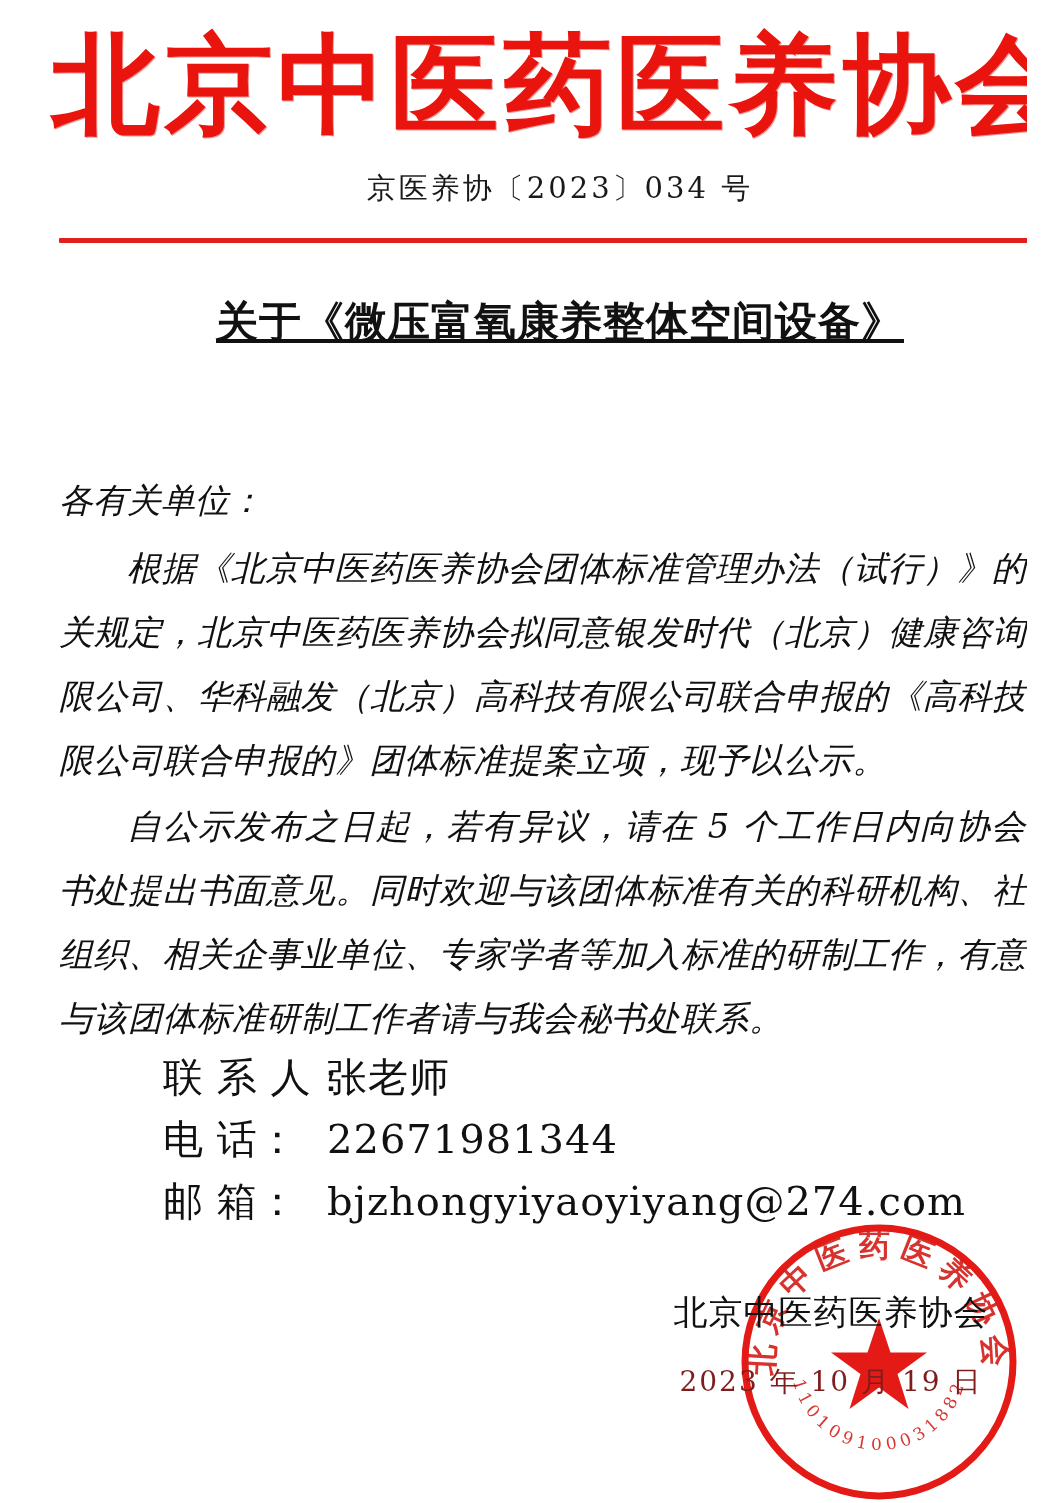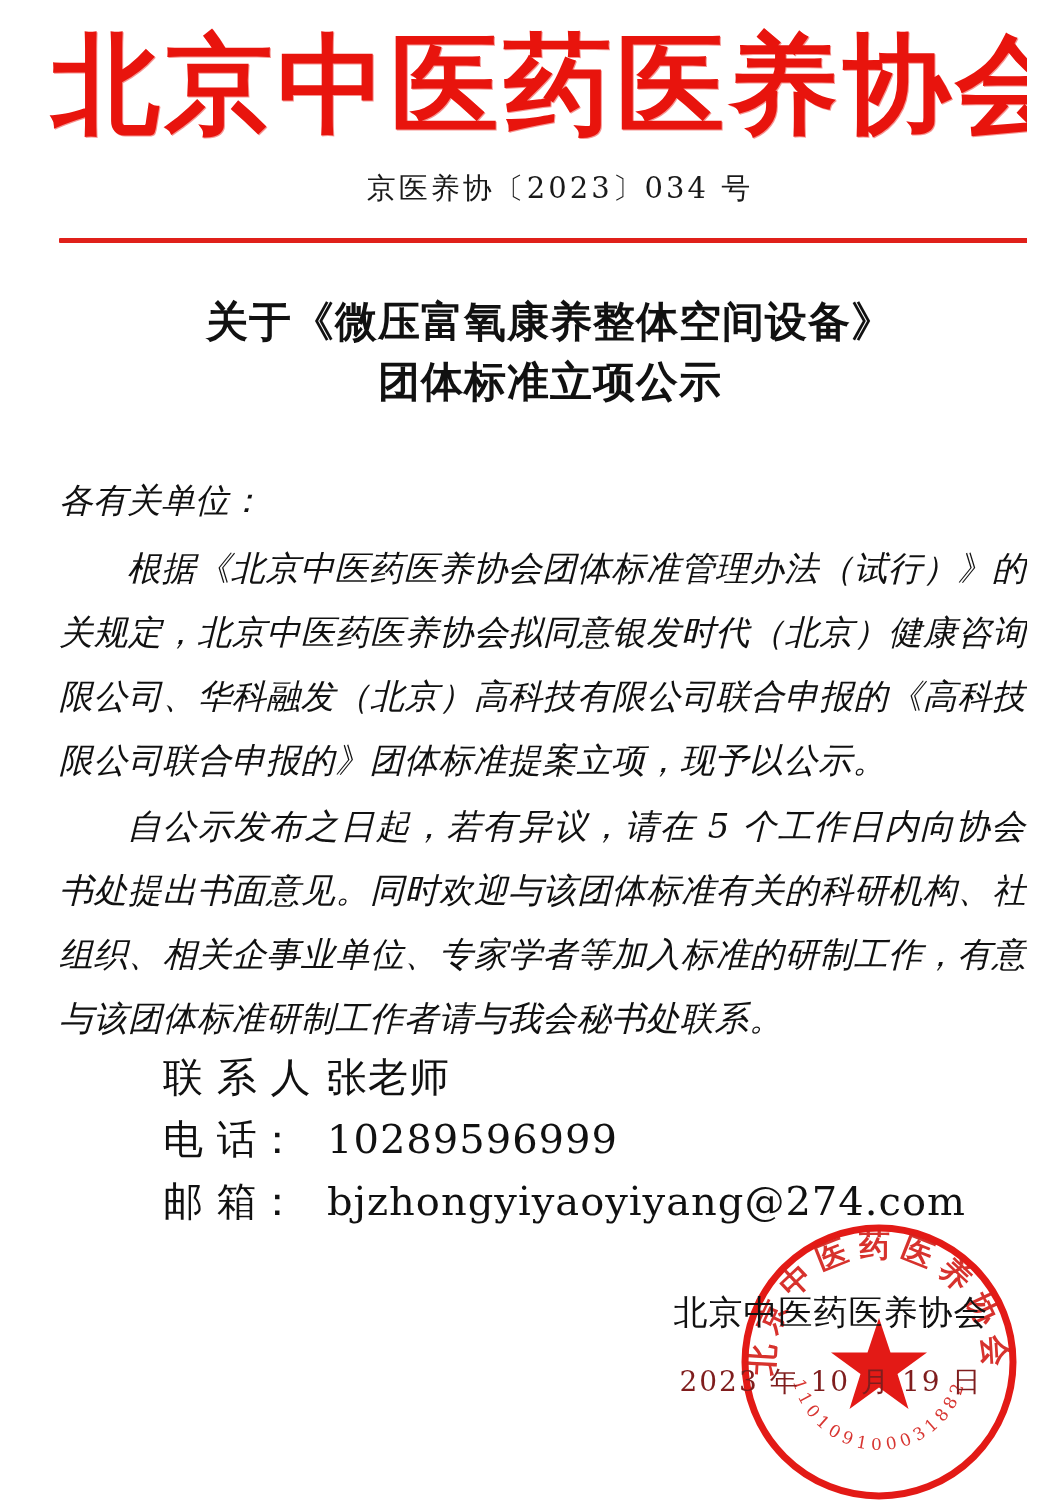--- a/index.html
+++ b/index.html
@@ -65,7 +65,7 @@
   
   .doc-title {
     position: absolute;
-    left: 50px;
+    left: 60px;
     top: 292px;
     width: 938px;
     text-align: center;
@@ -75,6 +75,7 @@
     line-height: 60px;
     letter-spacing: 1px;
     color: #111111;
+    text-decoration: underline;
   }
   .doc-title .t-line { display: block; }
 

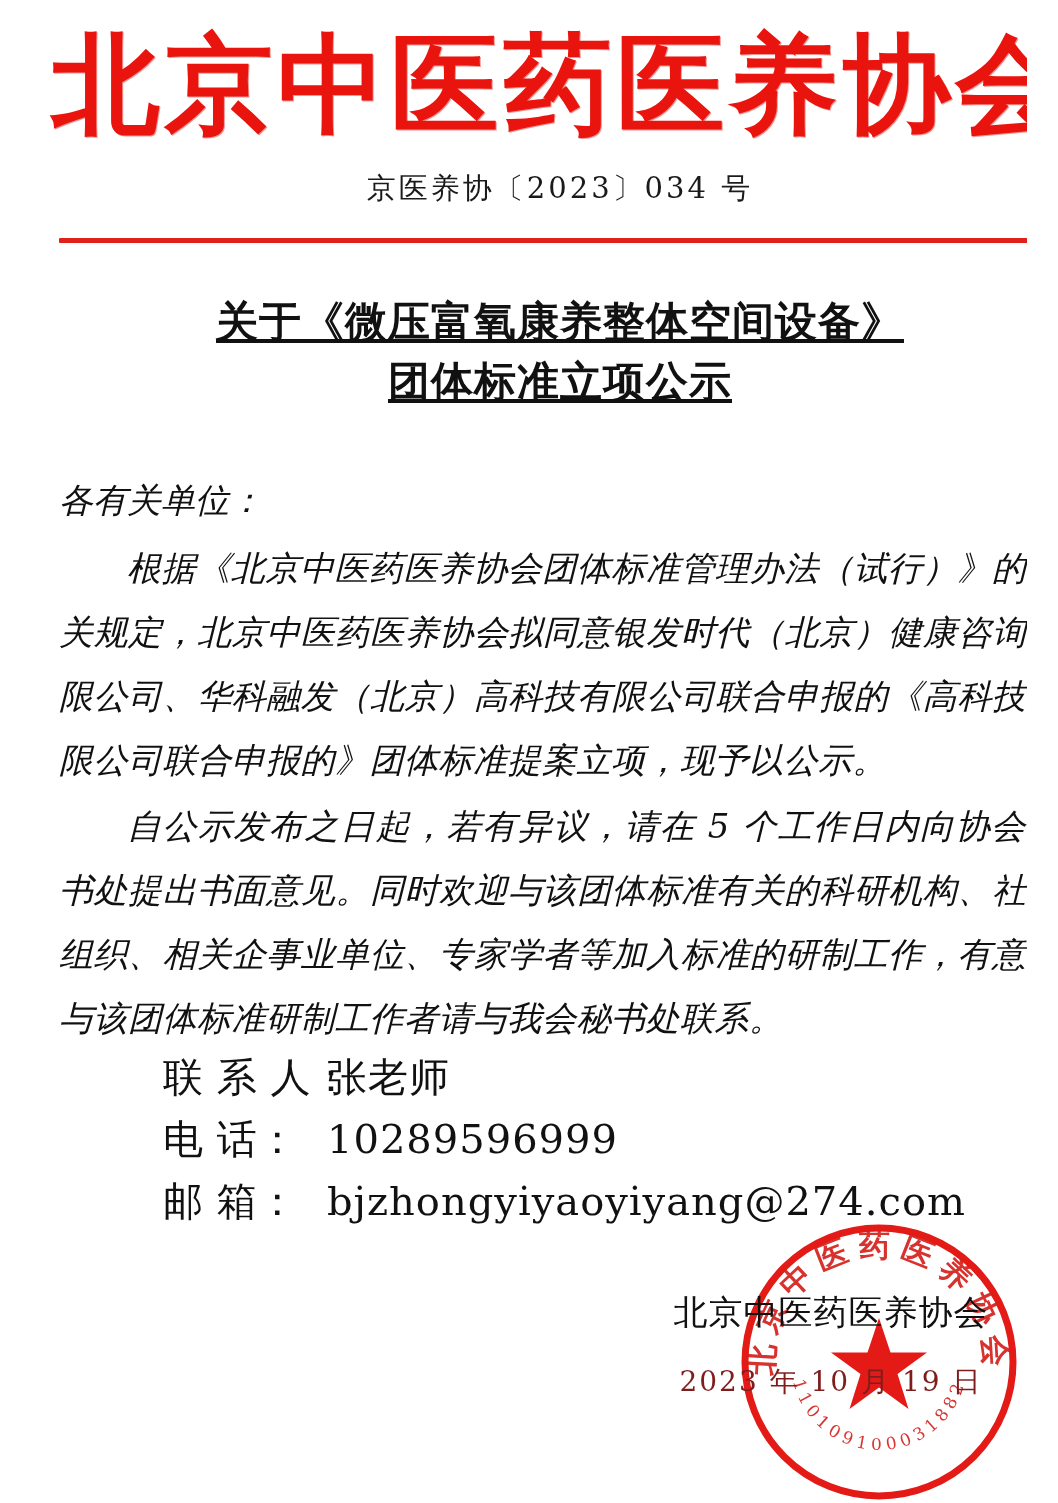--- a/index.html
+++ b/index.html
@@ -175,7 +175,6 @@
 
   <div class="doc-title">
     <span class="t-line">关于《微压富氧康养整体空间设备》</span>
-    <span class="t-line">团体标准立项公示</span>
   </div>
 
   <div class="body-area">

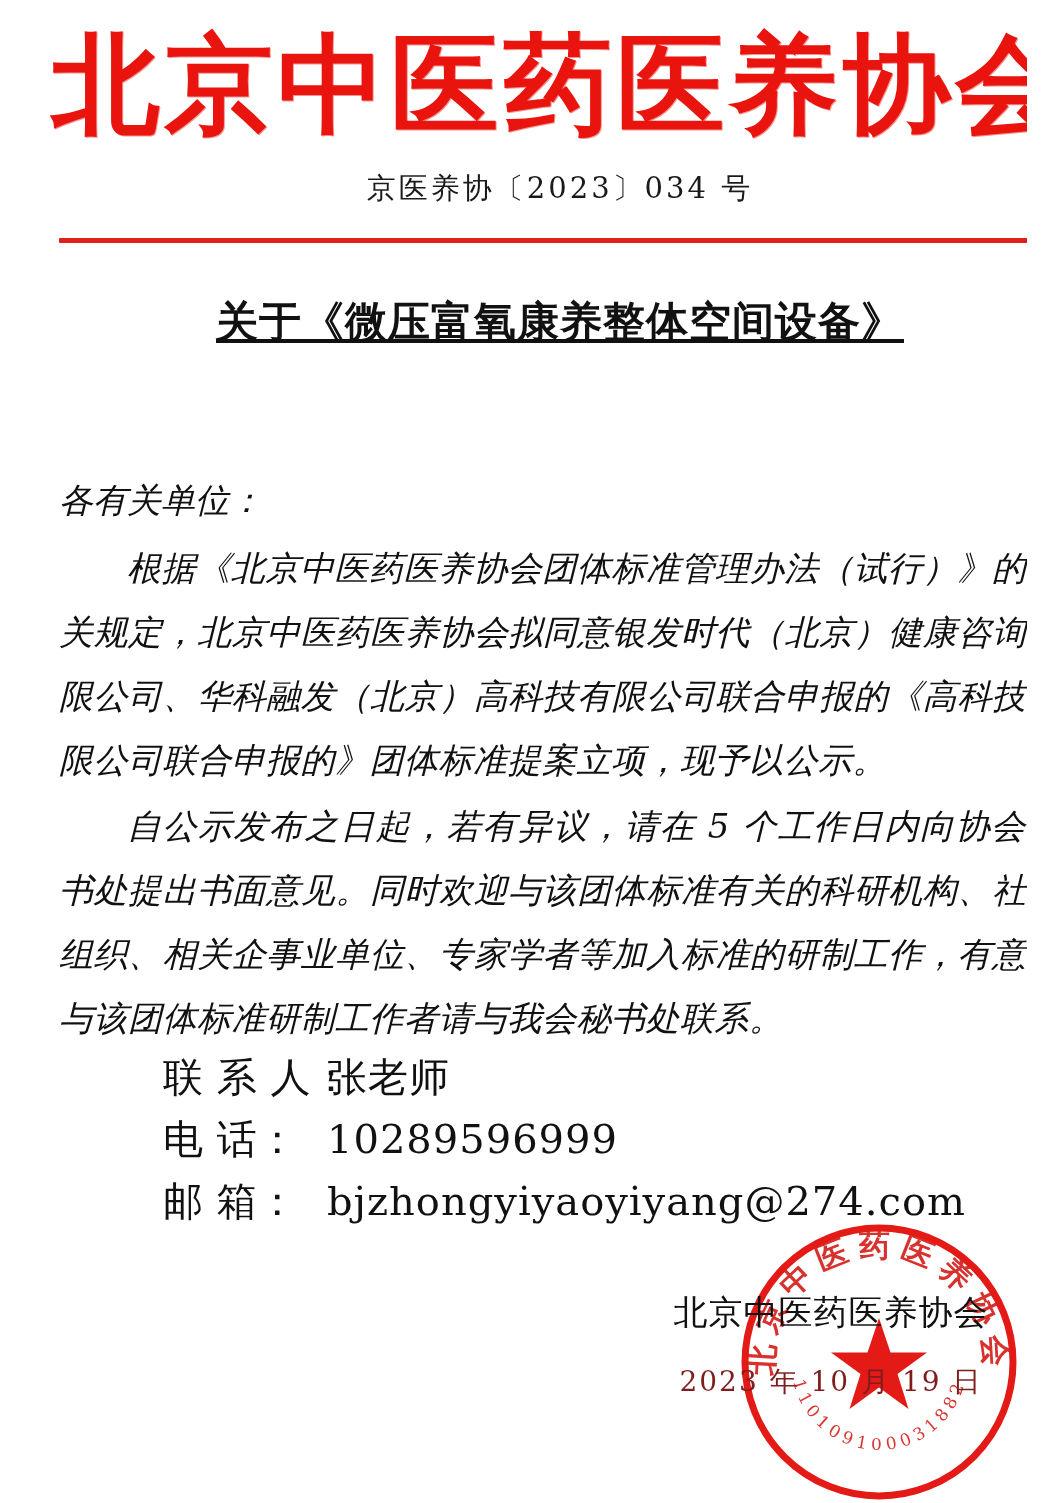--- a/index.html
+++ b/index.html
@@ -188,7 +188,7 @@
       <span class="contact-label">联 系 人：</span><span class="contact-value">张老师</span>
     </div>
     <div class="contact-line">
-      <span class="contact-label">电    话：</span><span class="contact-value">10289596999</span>
+      <span class="contact-label">电    话：</span><span class="contact-value">22671981344</span>
     </div>
     <div class="contact-line">
       <span class="contact-label">邮    箱：</span><span class="contact-value">bjzhongyiyaoyiyang@274.com</span>

